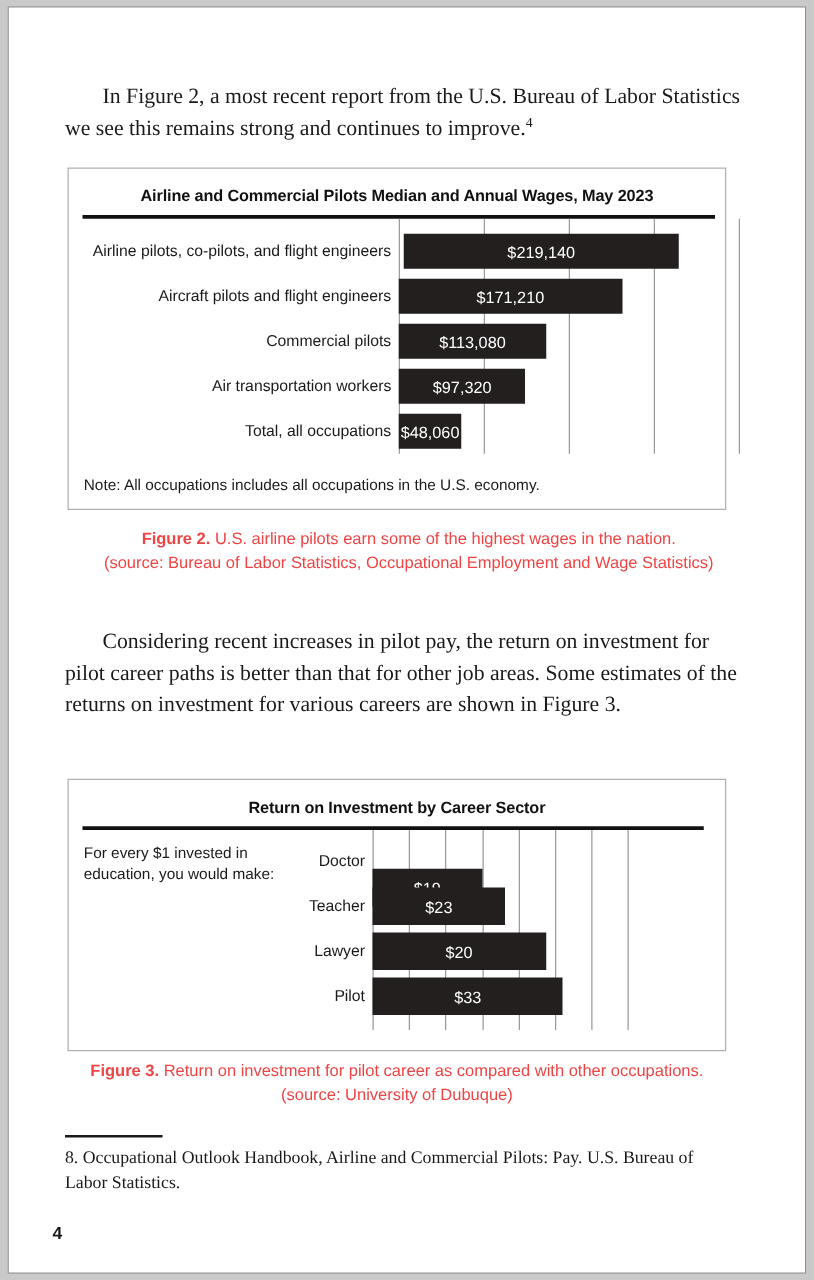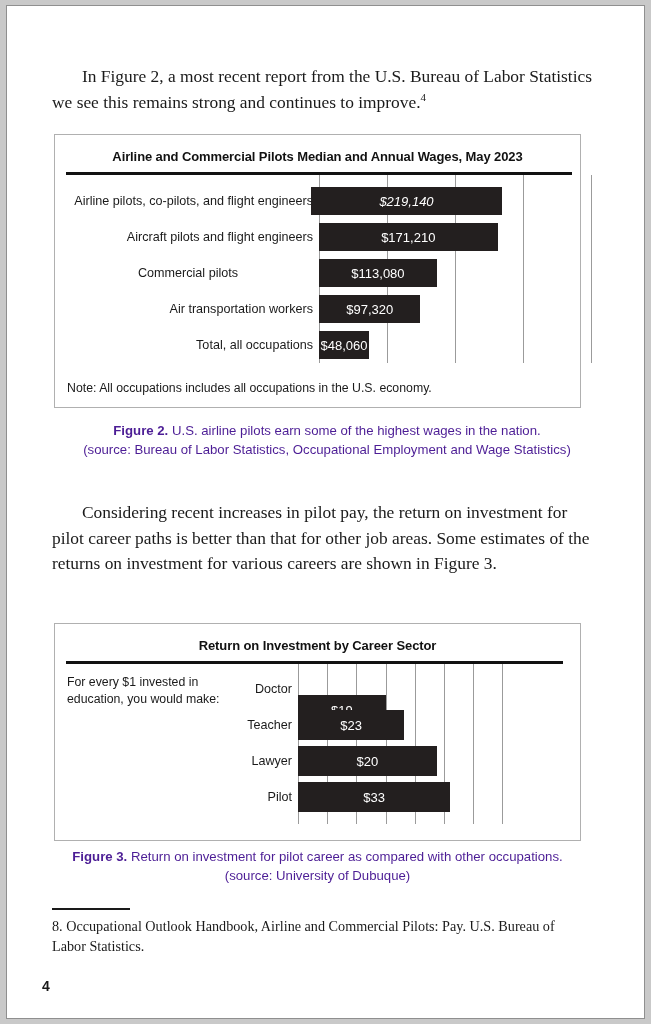--- a/index.html
+++ b/index.html
@@ -216,7 +216,7 @@
         <div class="gridline" style="left: 536px; top: 0px; bottom: 0px;"></div>
         <div class="bar-row" style="top: 12px; height: 28px;">
           <div class="bar-label" style="width: 250px; left: 8px;">Airline pilots, co-pilots, and flight engineers</div>
-          <div class="bar" style="left: 256px; width: 191px; background: rgb(35, 31, 31); font-style: italic;">
+          <div class="bar" style="left: 268px; width: 220px; background: rgb(35, 31, 31);">
             <span class="bar-value">$219,140</span>
           </div>
         </div>

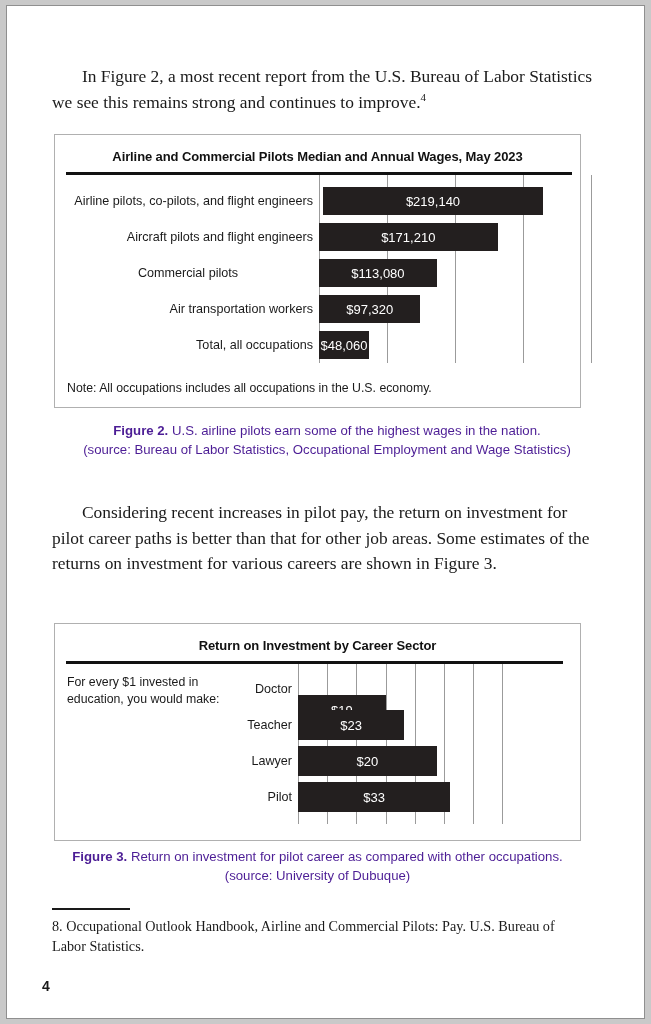--- a/index.html
+++ b/index.html
@@ -227,7 +227,7 @@
           </div>
         </div>
         <div class="bar-row" style="top: 84px; height: 28px;">
-          <div class="bar-label" style="width: 250px; left: 8px; text-align: center;">Commercial pilots</div>
+          <div class="bar-label" style="width: 250px; left: 8px;">Commercial pilots</div>
           <div class="bar" style="left: 264px; width: 117.914px; background: rgb(35, 31, 31);">
             <span class="bar-value">$113,080</span>
           </div>

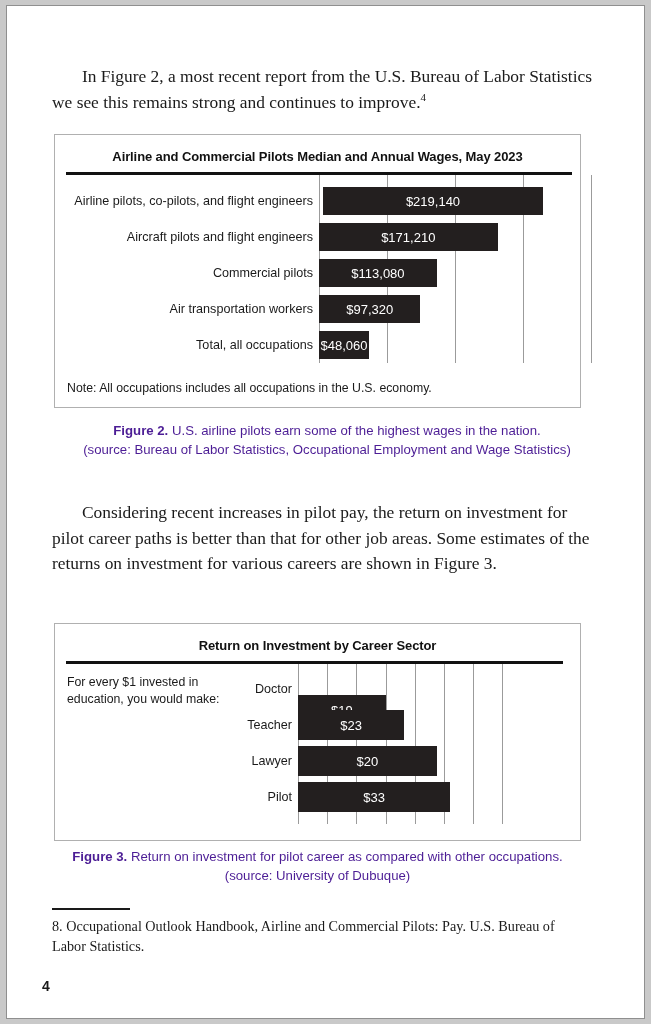--- a/index.html
+++ b/index.html
@@ -154,7 +154,7 @@
     font-family: "Liberation Sans", sans-serif;
     font-size: 13.2px;
     line-height: 18.5px;
-    color: #4c1d95;
+    color: #ef4444;
     text-align: center;
   }
   .caption b { font-weight: bold; }

